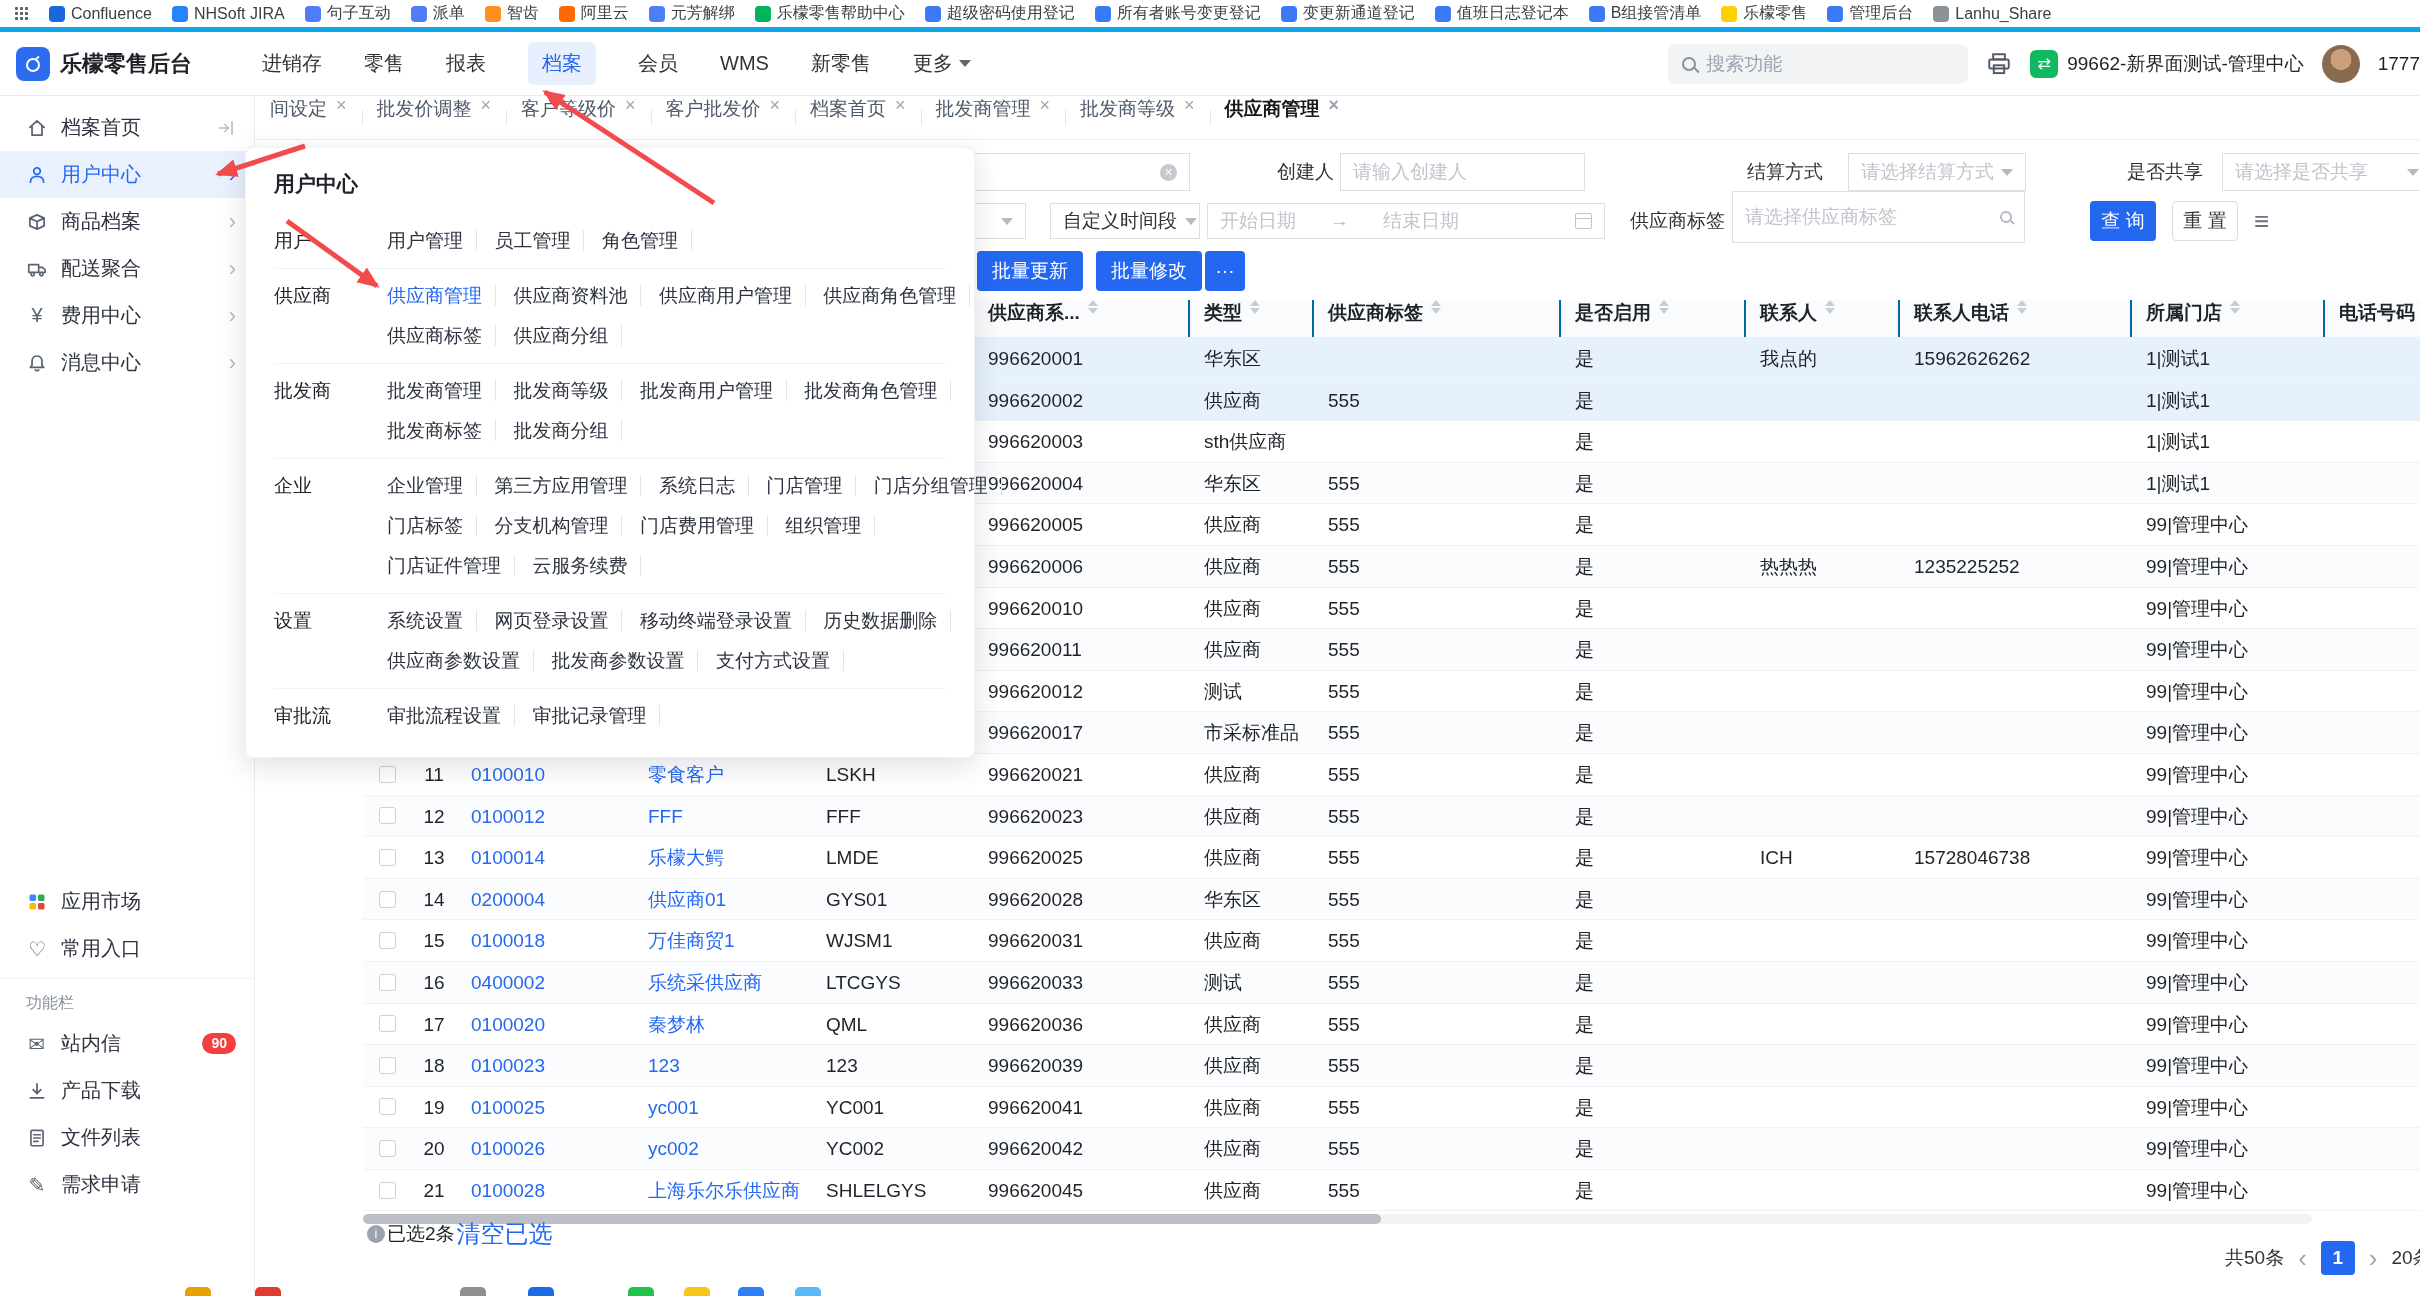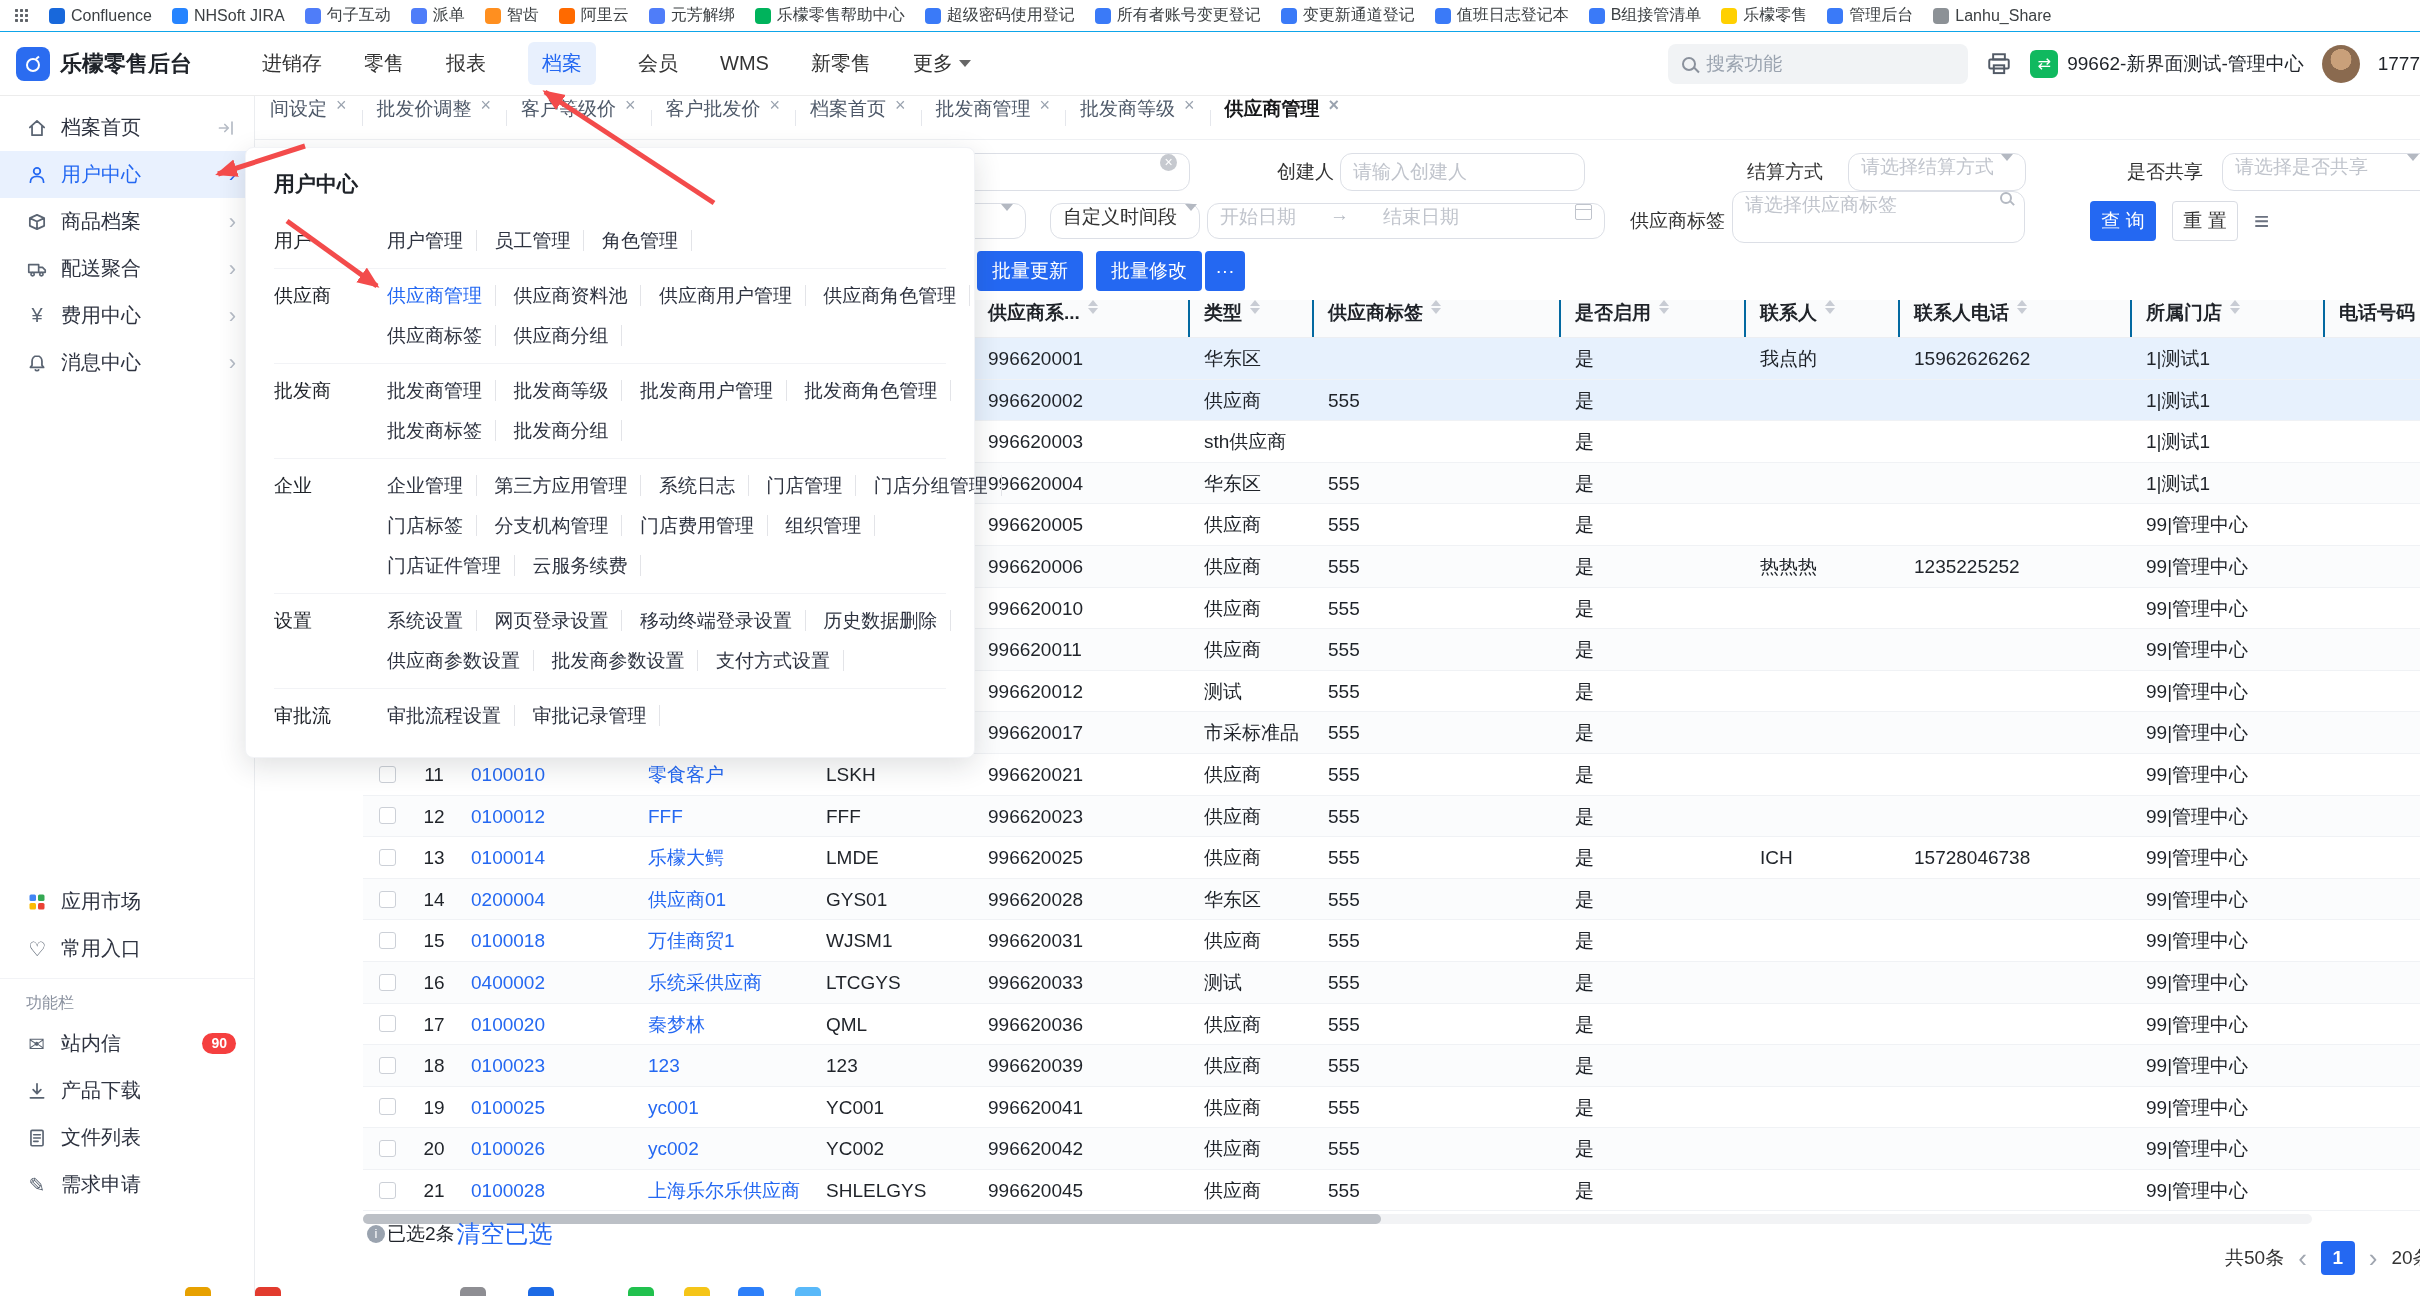--- a/index.html
+++ b/index.html
@@ -8,7 +8,7 @@
   i,em{font-style:normal}
   
   .bmbar{position:absolute;top:0;left:0;width:2420px;height:32px;background:#fff;
-    border-bottom:1px solid #0ea5e9;display:flex;align-items:center;gap:20px;padding:0 14px;z-index:5}
+    border-bottom:5px solid #0ea5e9;display:flex;align-items:center;gap:20px;padding:0 14px;z-index:5}
   .apps-ic{width:15px;height:15px;flex:0 0 auto;
     background-image:radial-gradient(#5f6368 1.4px,transparent 1.5px);background-size:5px 5px;background-position:0 0}
   .bm{display:flex;align-items:center;gap:6px;flex:0 0 auto;cursor:pointer}

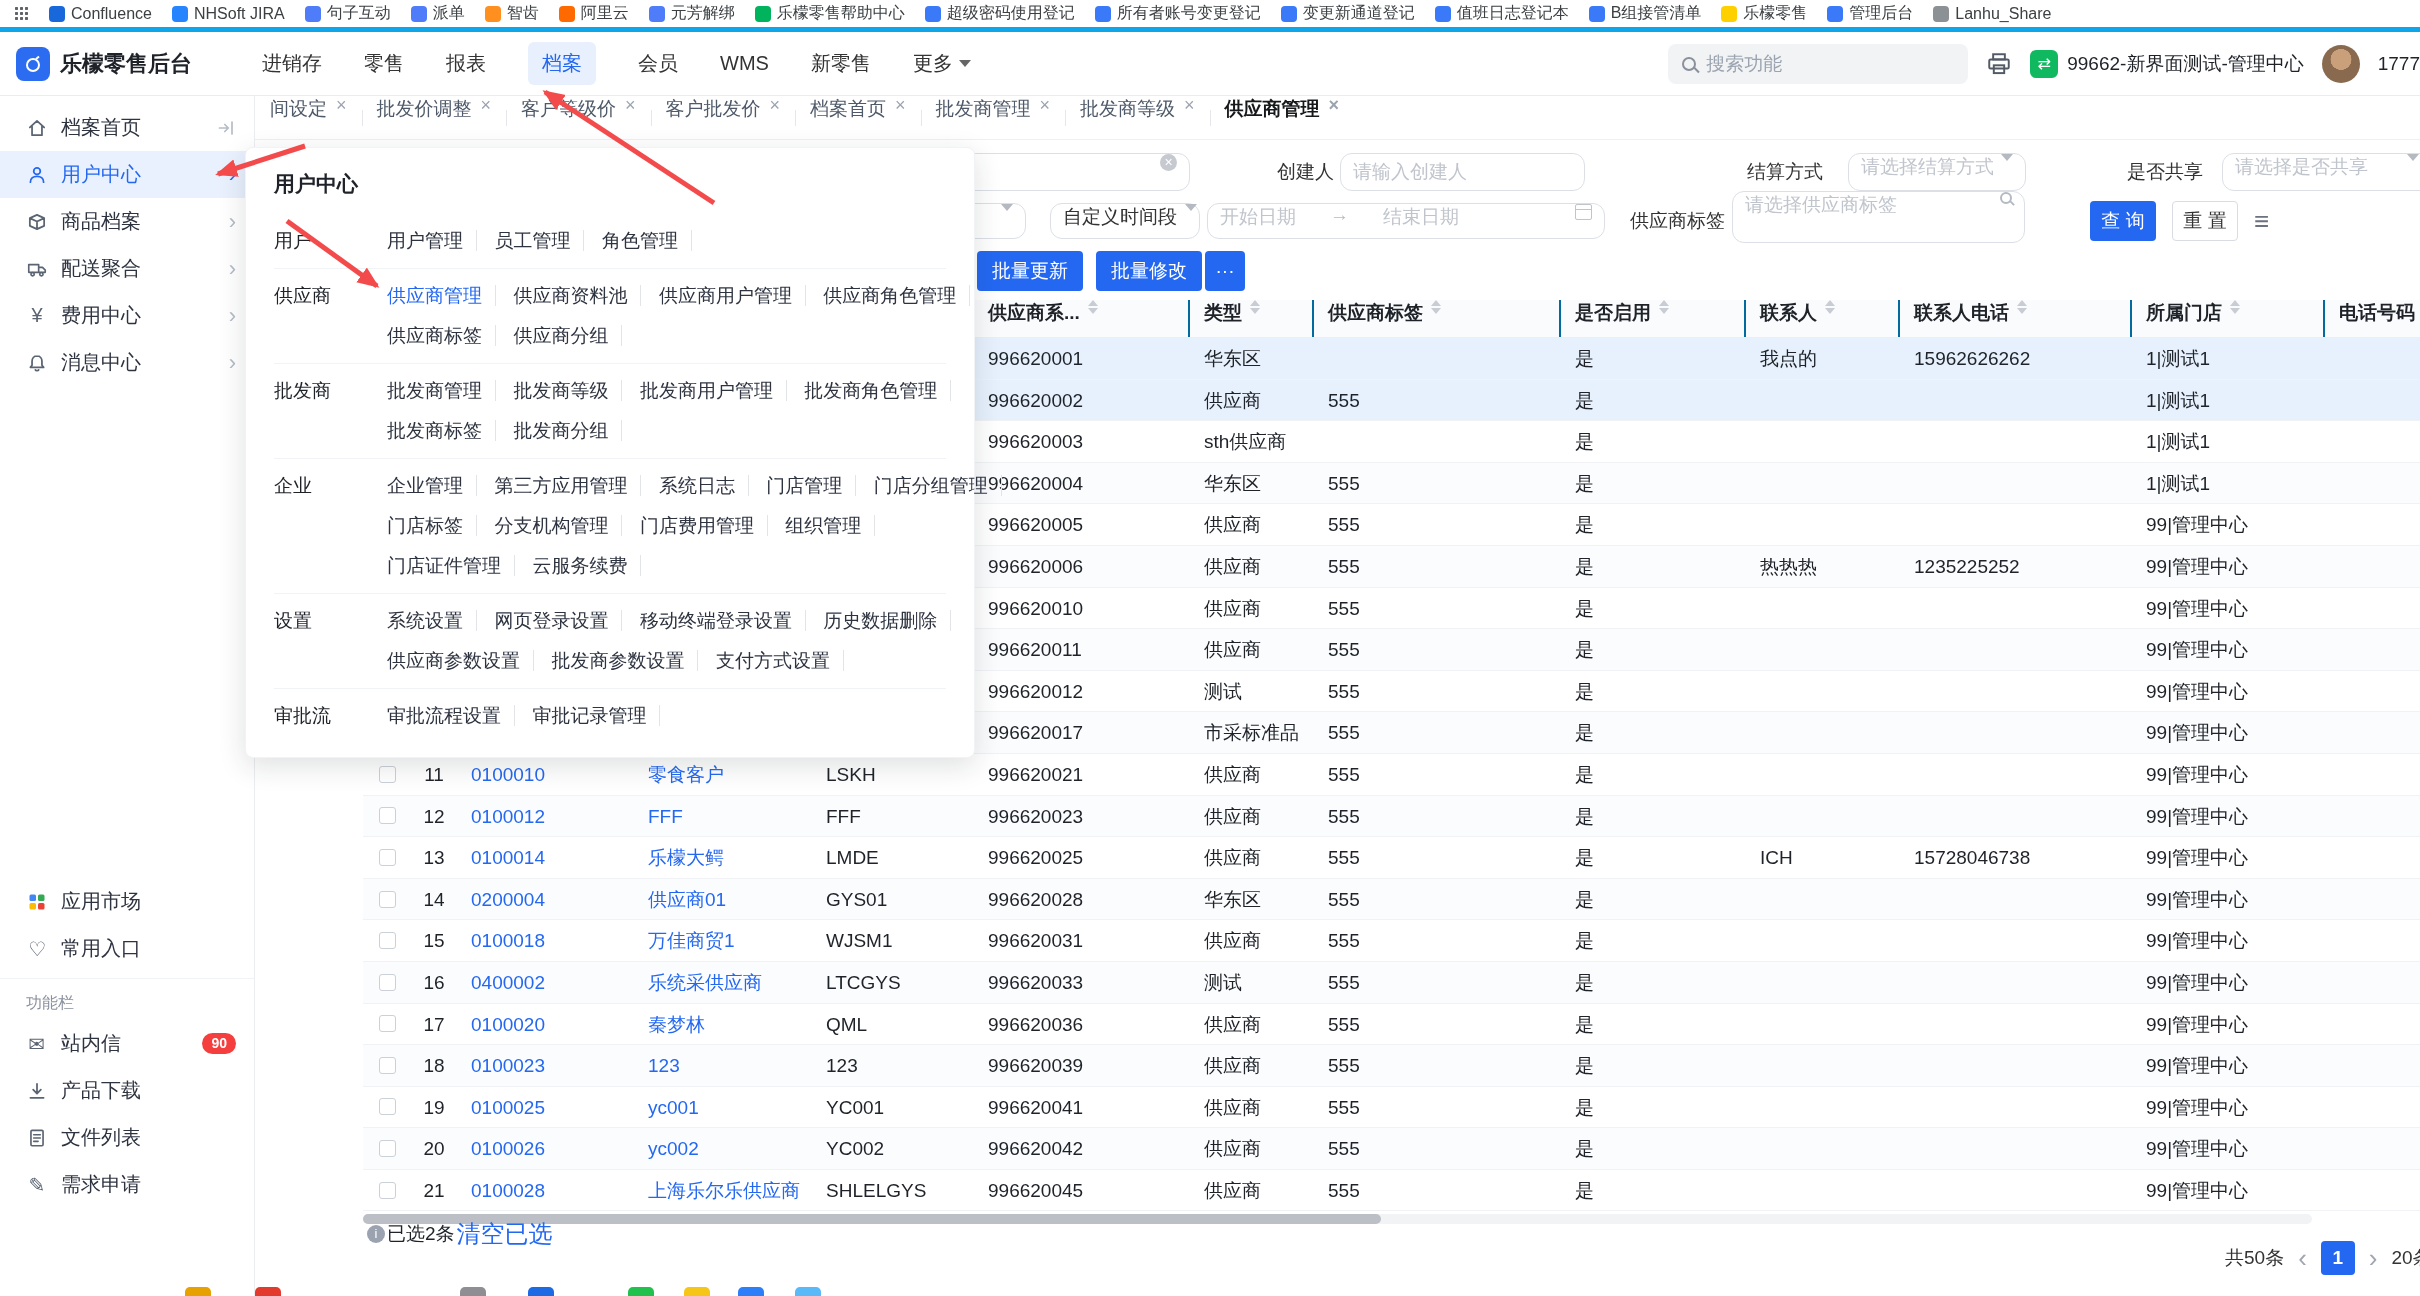--- a/index.html
+++ b/index.html
@@ -69,8 +69,8 @@
   
   .main{position:absolute;top:140px;left:255px;width:2165px;height:1156px;background:#fff;overflow:hidden;z-index:1}
   .fld-label{position:absolute;font-size:19px;color:#333;white-space:nowrap}
-  .box{position:absolute;height:38px;border:1px solid #dcdfe6;border-radius:12px;background:#fff;
-    display:flex;padding:0 12px;font-size:19px;gap:8px;cursor:pointer}
+  .box{position:absolute;height:38px;border:1px solid #dcdfe6;border-radius:0;background:#fff;
+    display:flex;align-items:center;padding:0 12px;font-size:19px;gap:8px;cursor:pointer}
   .box .ph{color:#c0c4cc;white-space:nowrap;overflow:hidden}
   .box .val{color:#333;white-space:nowrap}
   .box input{border:none;outline:none;font-size:19px;width:100%;font-family:inherit;color:#333}

